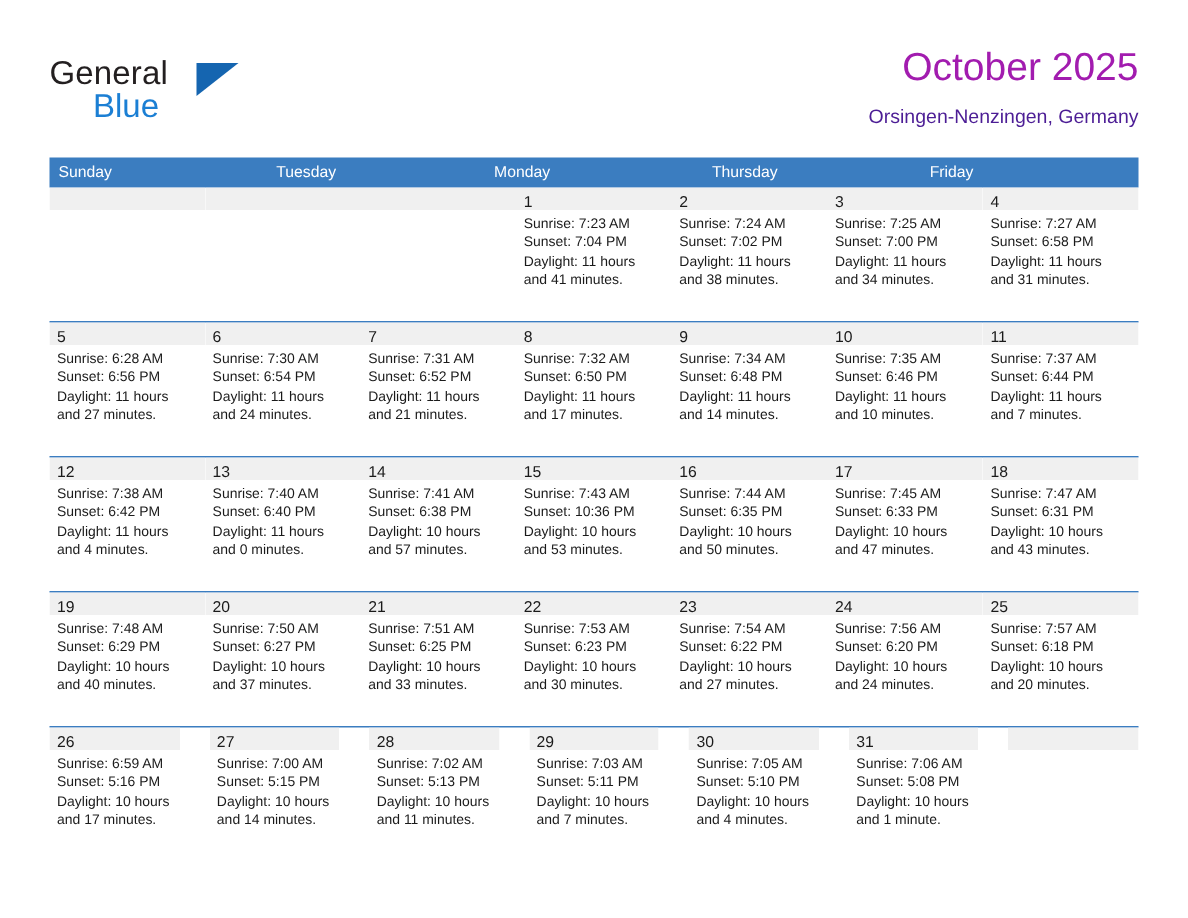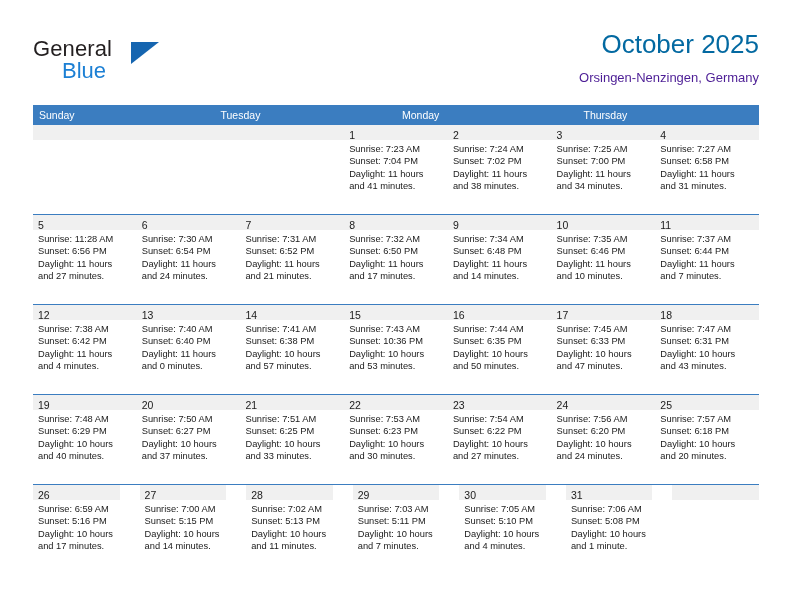--- a/index.html
+++ b/index.html
@@ -70,7 +70,7 @@
   }
   .month-title {
     font-size: 26px;
-    color: #0369a1;
+    color: #a21caf;
     line-height: 32px;
     white-space: nowrap;
   }

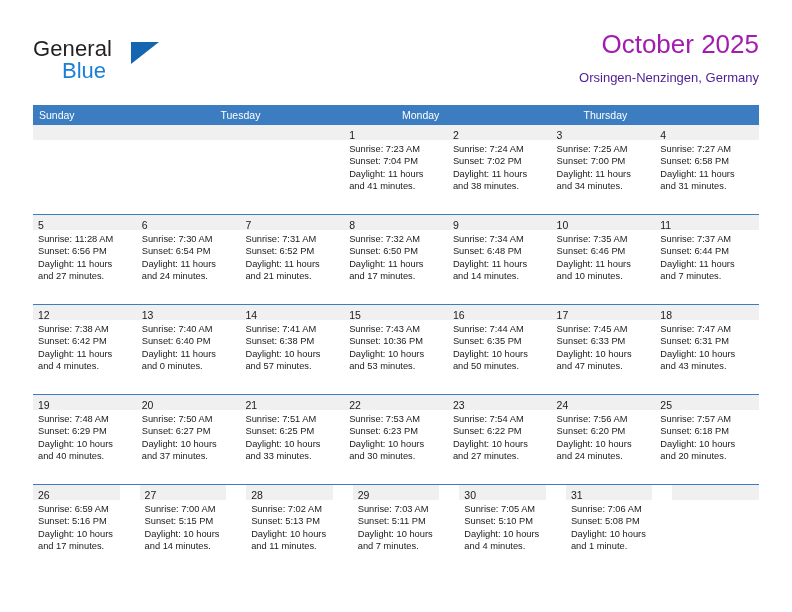--- a/index.html
+++ b/index.html
@@ -170,6 +170,7 @@
         <div class="dow-cell">Tuesday</div>
         <div class="dow-cell">Monday</div>
         <div class="dow-cell">Thursday</div>
+        <div class="dow-cell">Friday</div>
       </div>
     <div id="weeks-container">
         <div class="week-row">

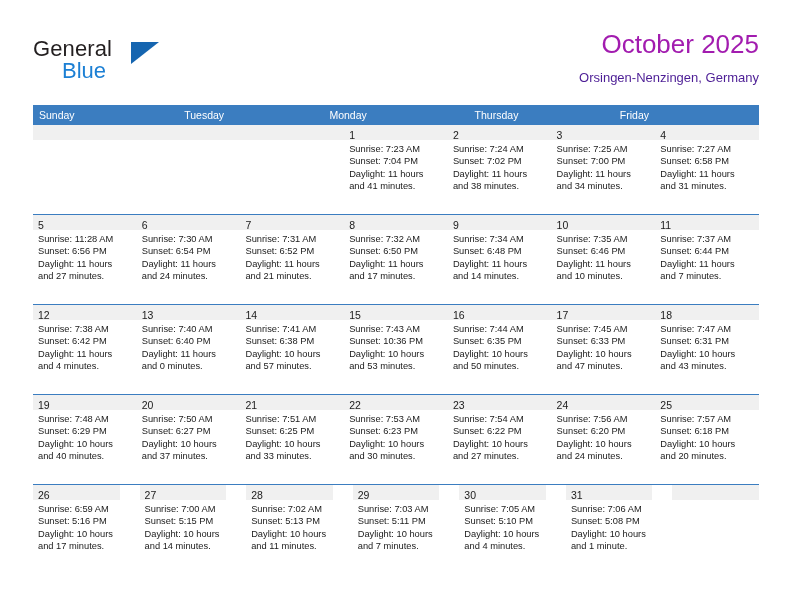--- a/index.html
+++ b/index.html
@@ -227,7 +227,7 @@
           <div class="day-cell">
             <div class="day-number-band"><span class="day-number">5</span></div>
             <div class="day-body">
-              <div class="day-line">Sunrise: 11:28 AM</div>
+              <div class="day-line">Sunrise: 6:28 AM</div>
               <div class="day-line">Sunset: 6:56 PM</div>
               <div class="day-line">Daylight: 11 hours</div>
               <div class="day-line">and 27 minutes.</div>

